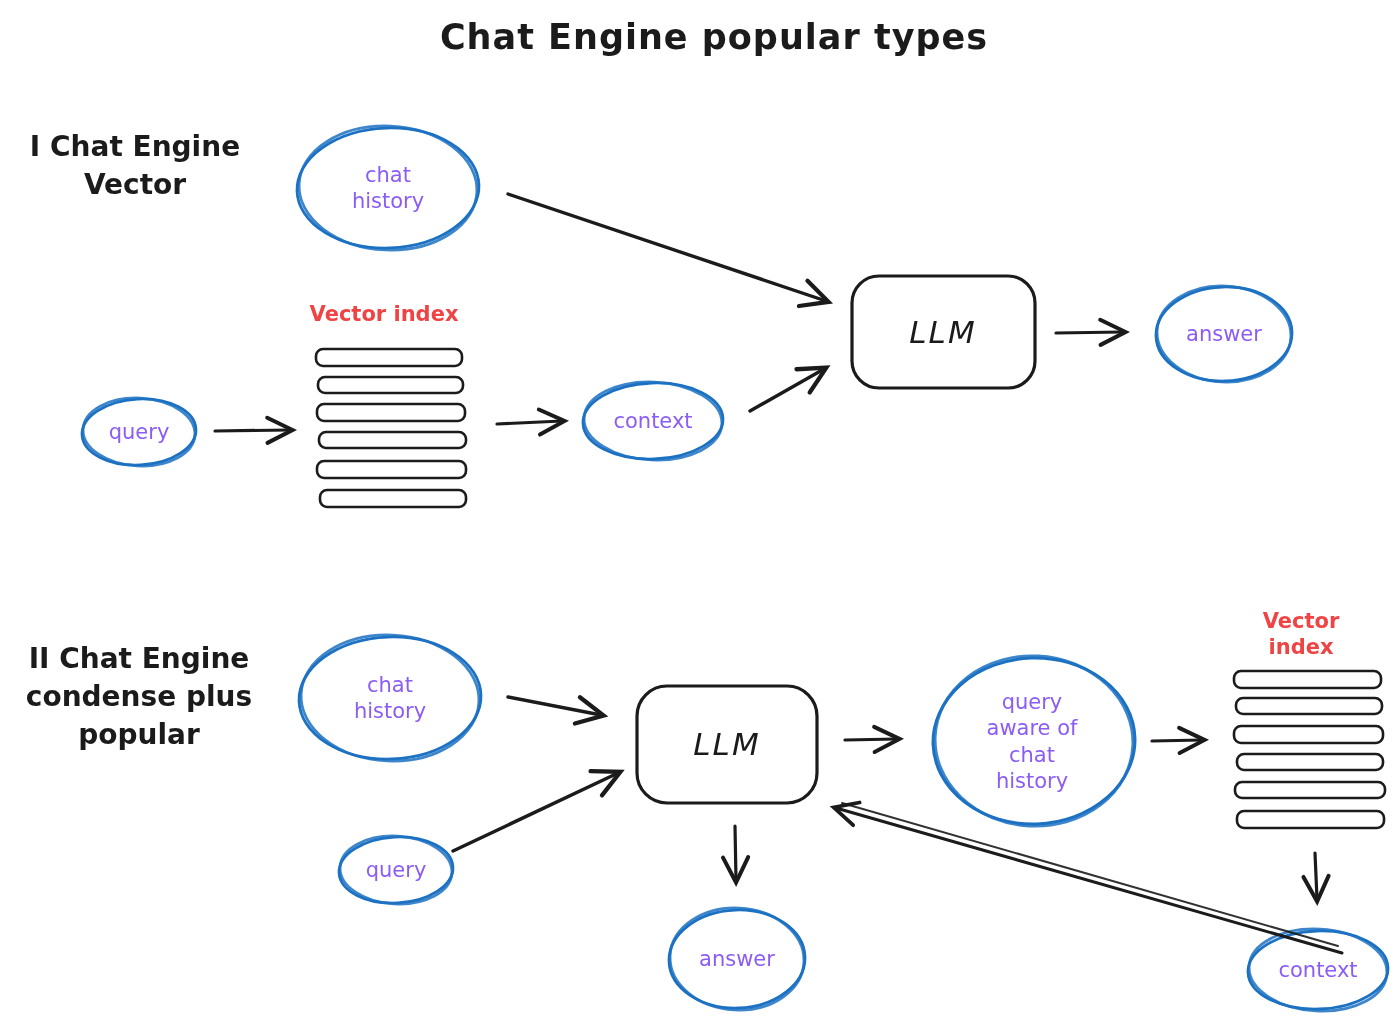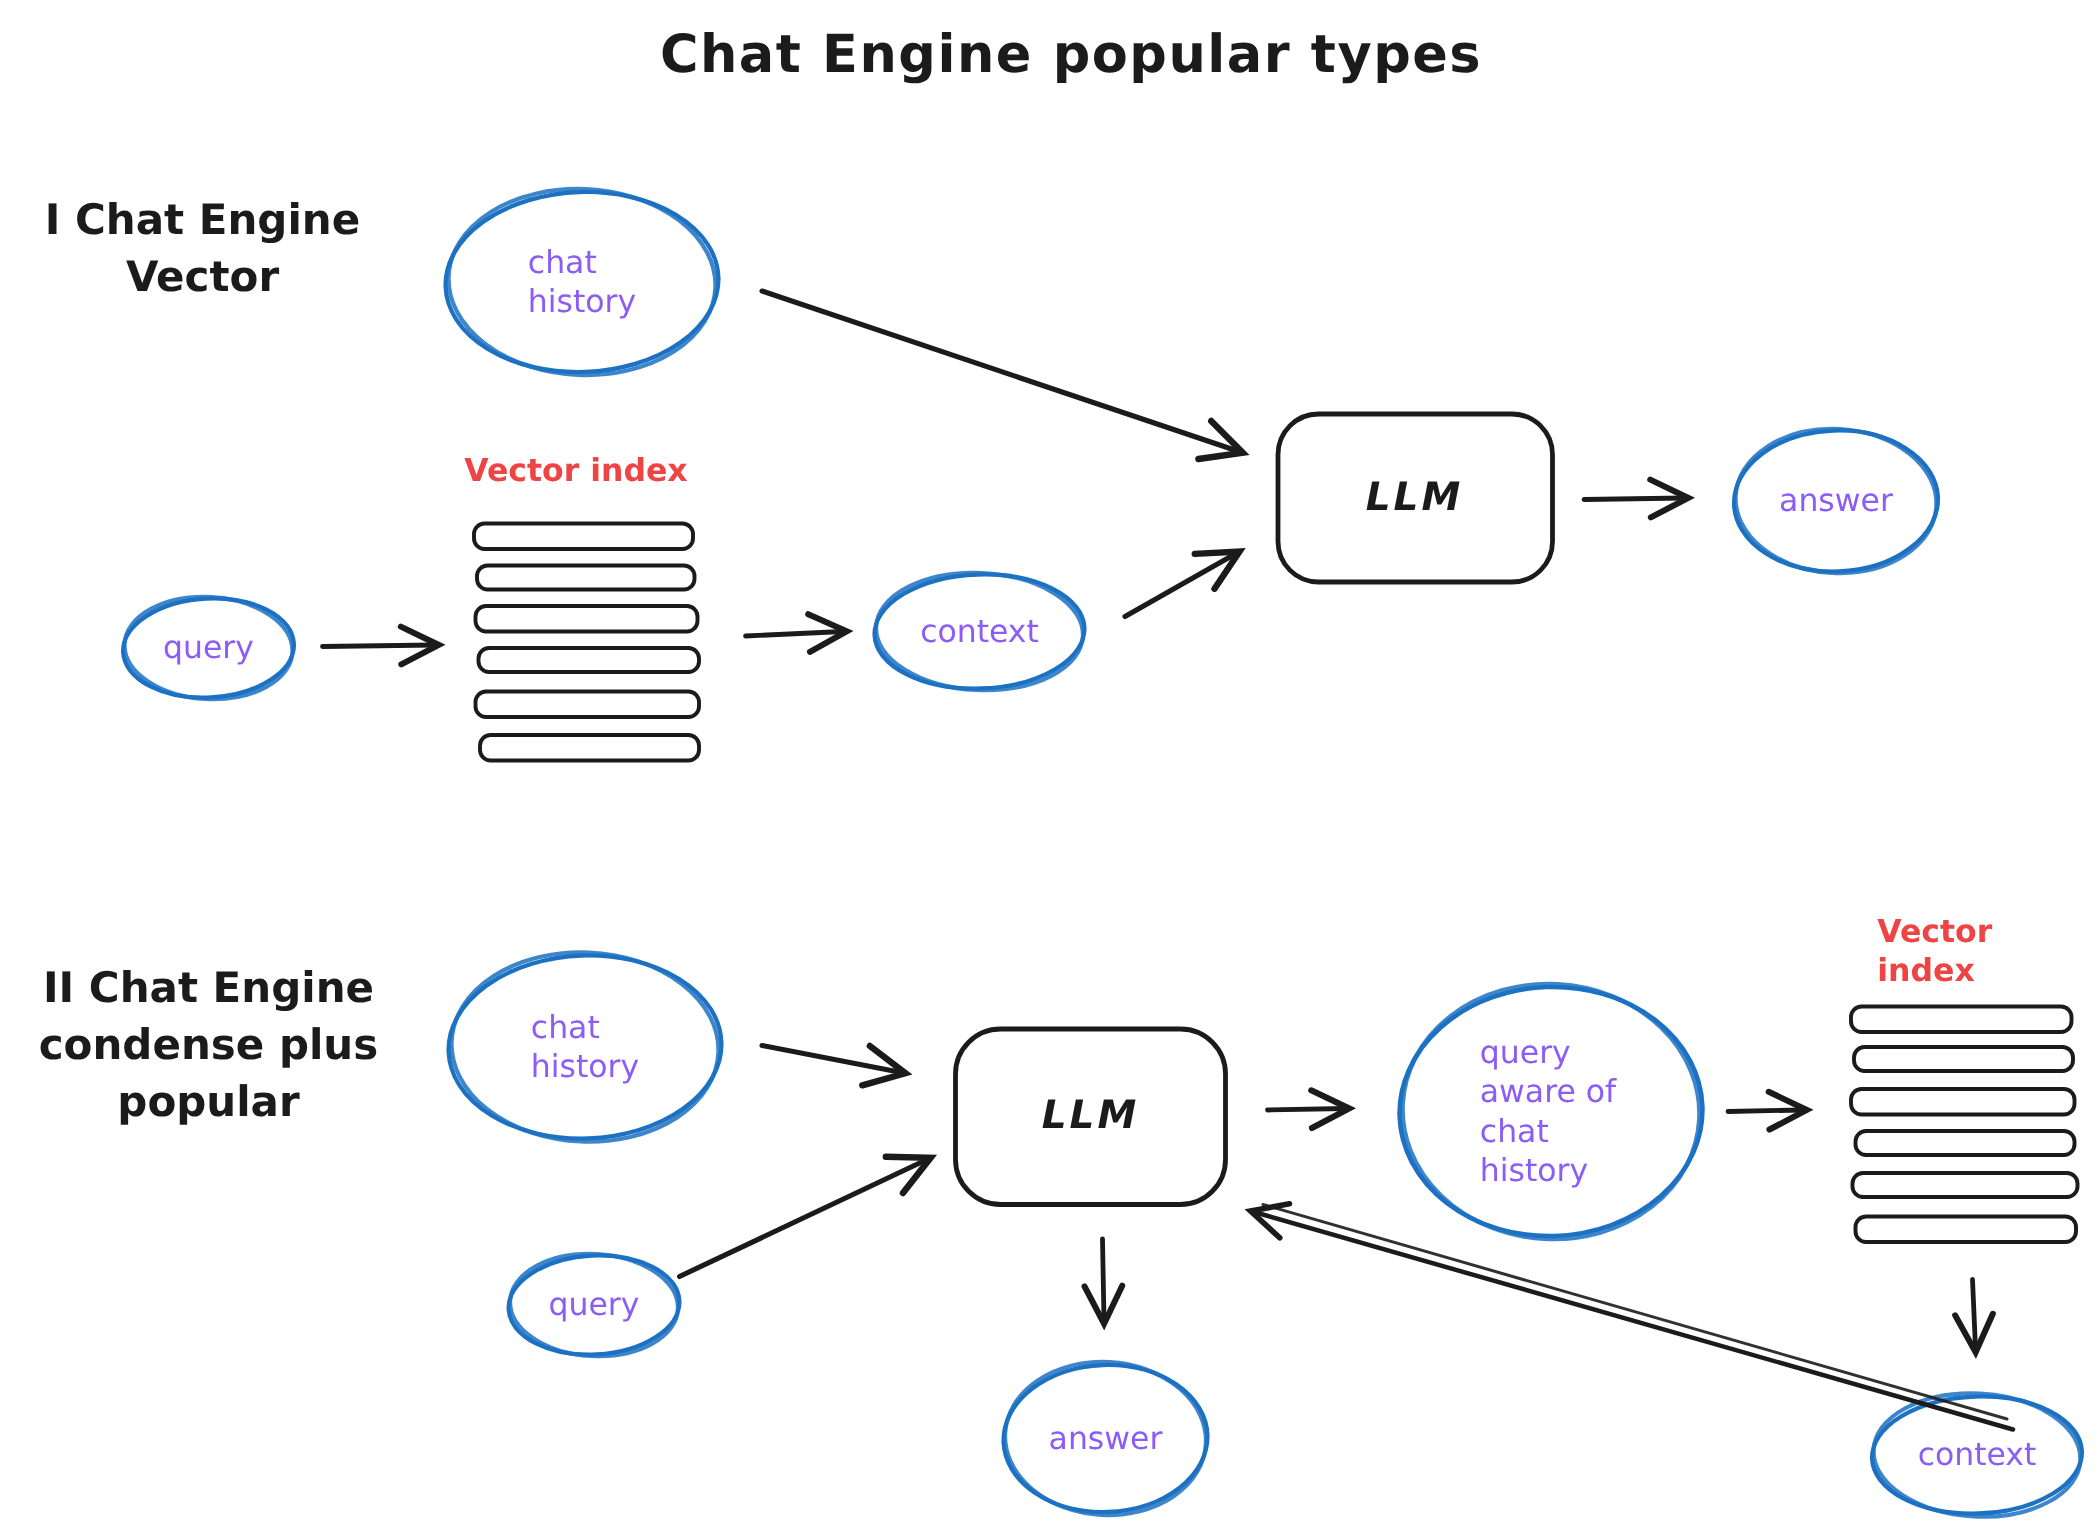--- a/index.html
+++ b/index.html
@@ -14,6 +14,7 @@
   .lbl{
     position:absolute;
     transform:translate(-50%,-50%);
+    text-align:center;
     white-space:pre-line;
     line-height:1.25;
     user-select:none;

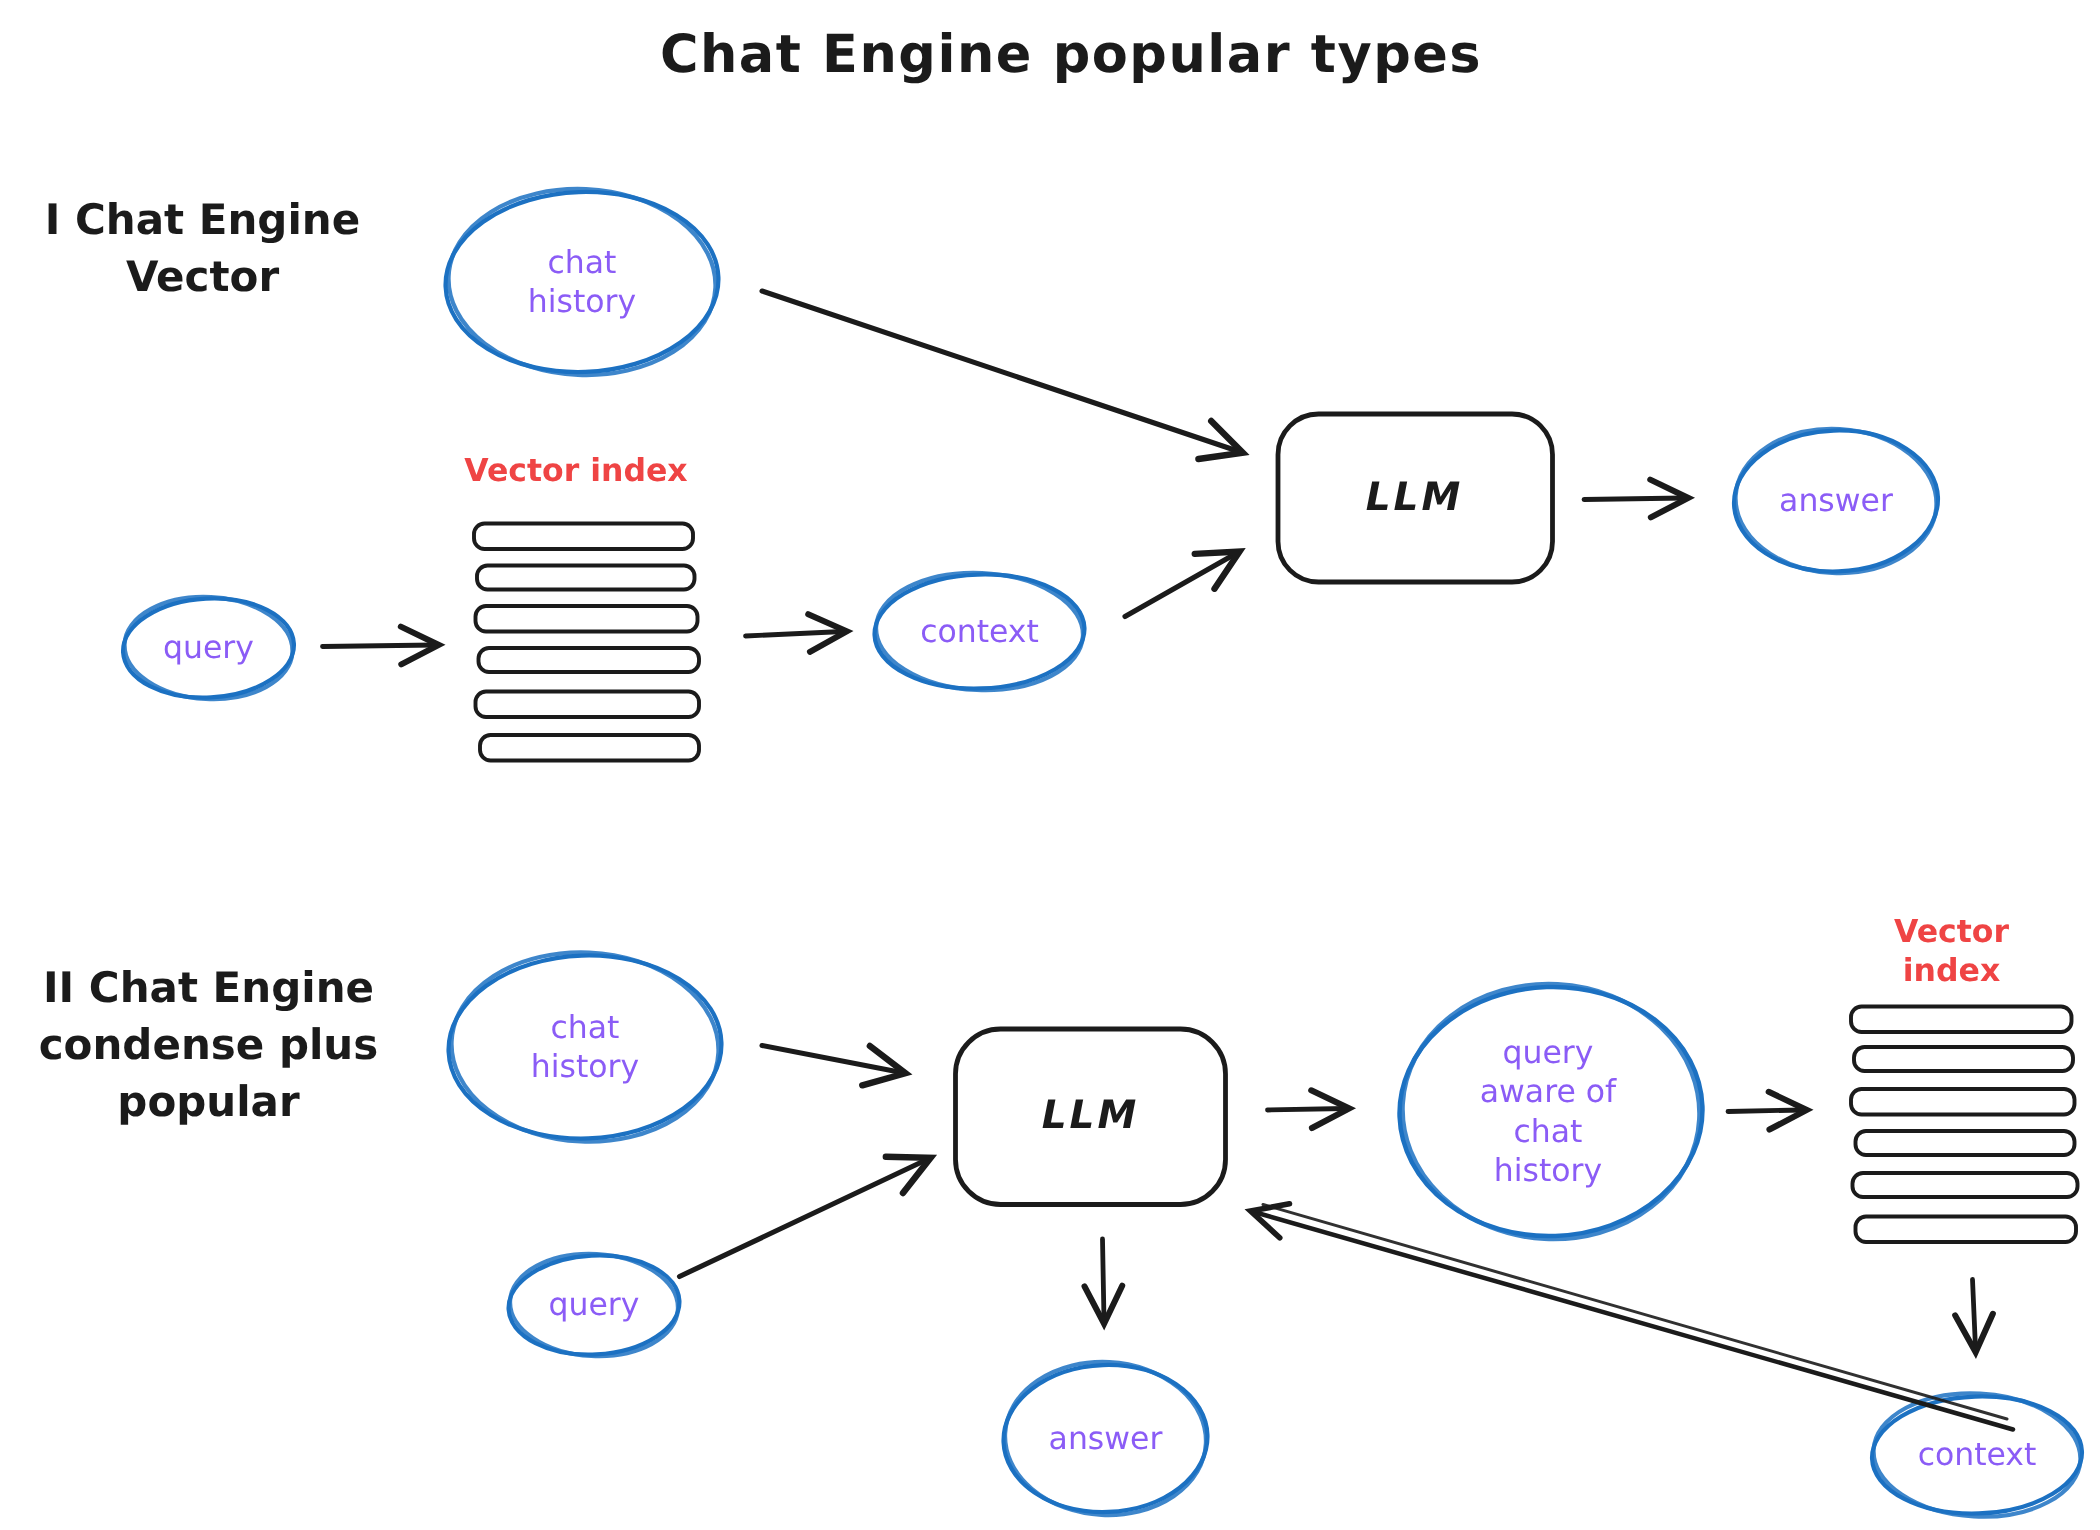--- a/index.html
+++ b/index.html
@@ -44,9 +44,9 @@
     color:#ef4444;
   }
   .llm-label{
-    font-size:26px;
+    font-size:31px;
     font-style:italic;
-    font-weight:700;
+    font-weight:400;
     color:#1b1b1b;
     letter-spacing:2px;
   }

